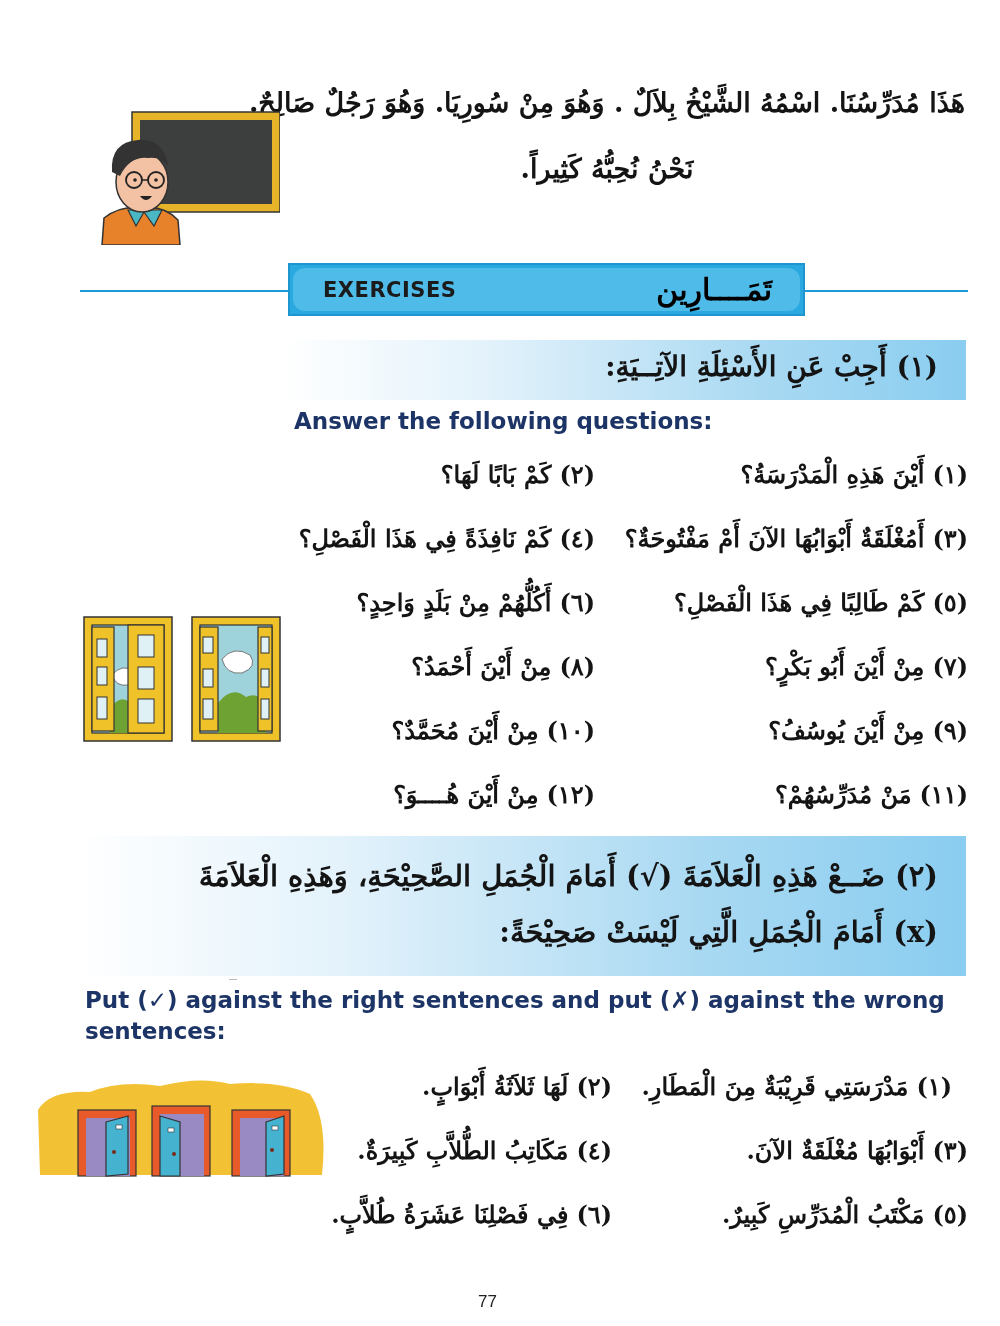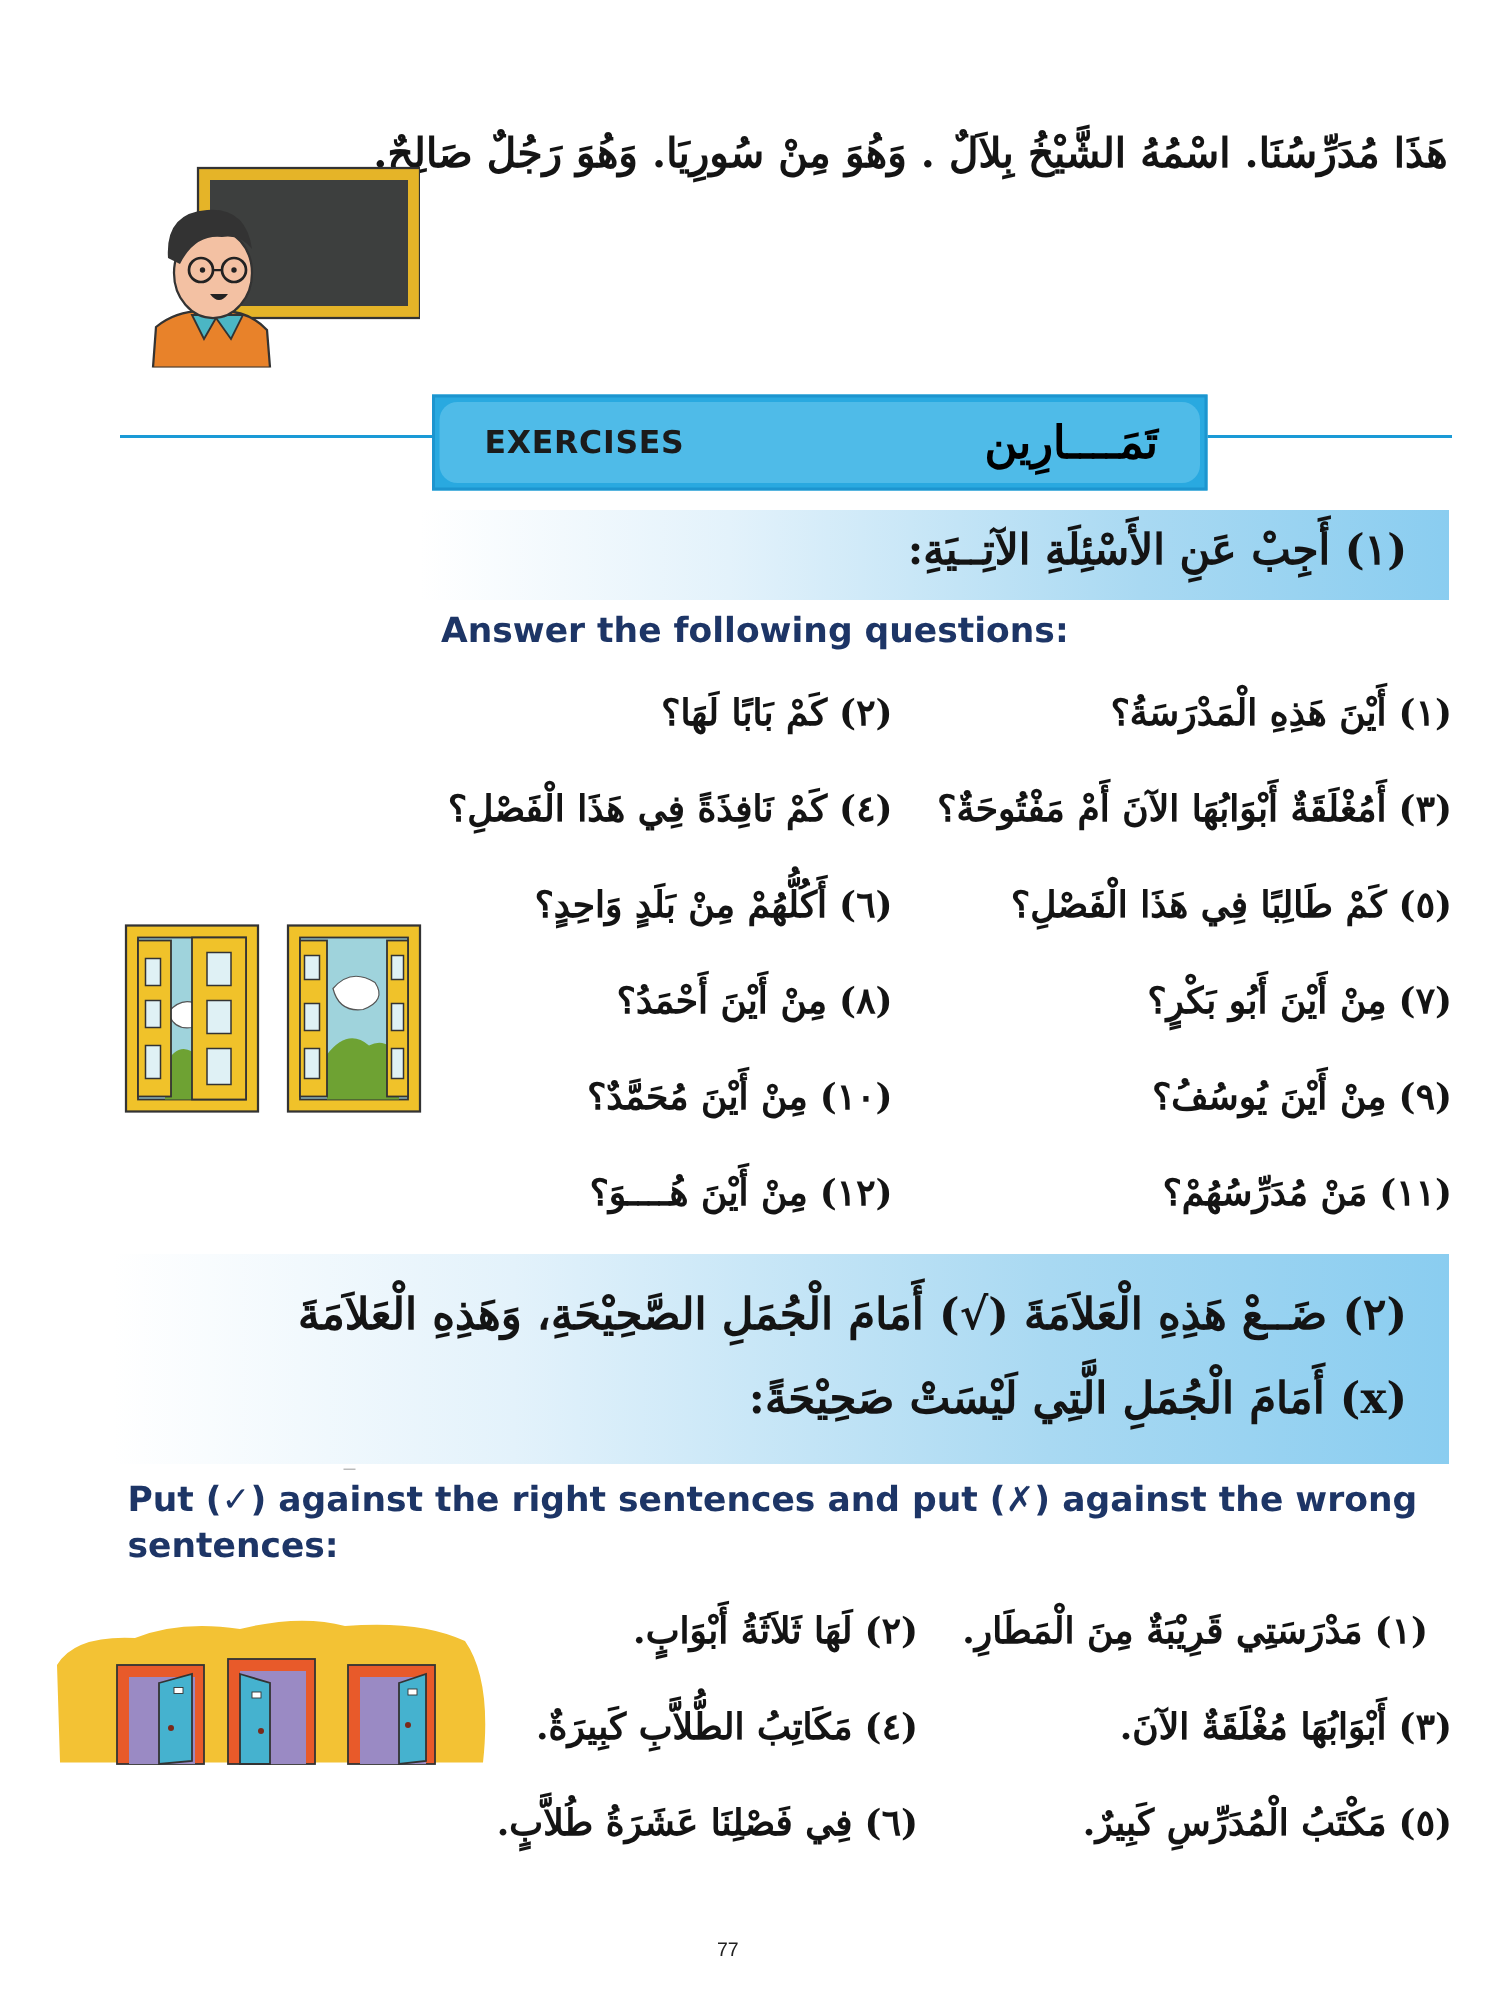--- a/index.html
+++ b/index.html
@@ -47,6 +47,7 @@
 
 <div class="intro ar">
   <div>هَذَا مُدَرِّسُنَا. اسْمُهُ الشَّيْخُ بِلاَلٌ . وَهُوَ مِنْ سُورِيَا. وَهُوَ رَجُلٌ صَالِحٌ.</div>
+  <div>نَحْنُ نُحِبُّهُ كَثِيراً.</div>
 </div>
 
 <svg class="illus-teacher" viewBox="0 0 190 165">

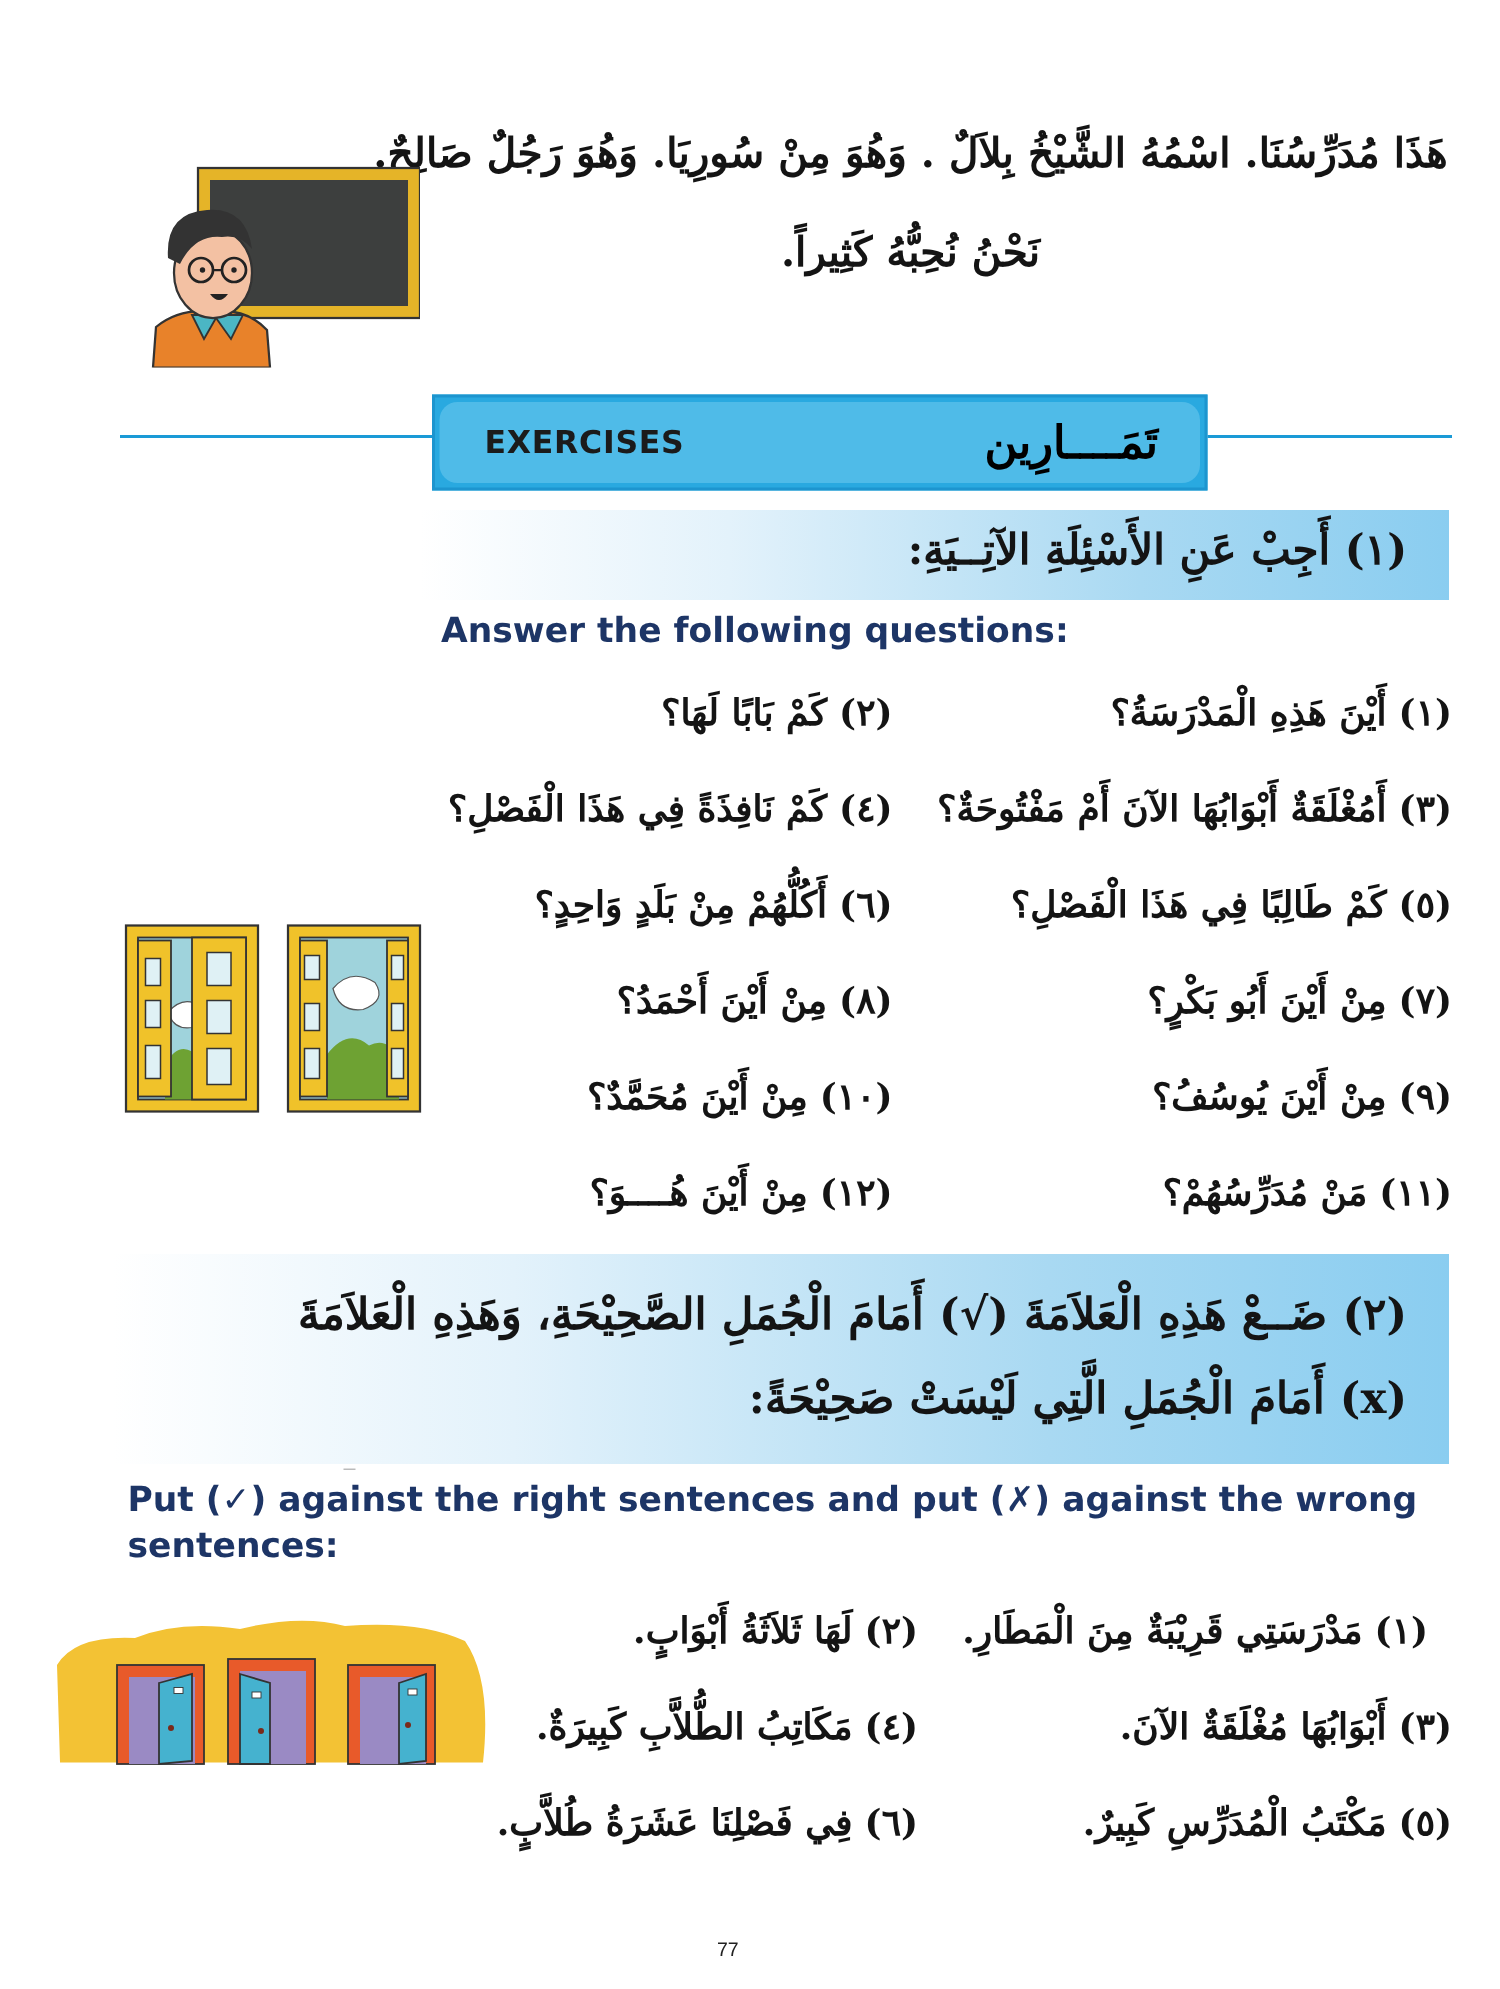--- a/index.html
+++ b/index.html
@@ -17,7 +17,7 @@
   .banner-line { position: absolute; top: 290px; height: 2px; background: #1a9ad6; }
   .banner-line.left { left: 80px; width: 208px; }
   .banner-line.right { left: 805px; width: 163px; }
-  .banner { position: absolute; left: 288px; top: 263px; width: 517px; height: 64px; background: #29a9e0; border: 2px solid #1d95cf; padding: 3px; }
+  .banner { position: absolute; left: 288px; top: 263px; width: 517px; height: 53px; background: #29a9e0; border: 2px solid #1d95cf; padding: 3px; }
   .banner-inner { width: 100%; height: 100%; background: #4fbbe8; border-radius: 12px; display: flex; align-items: center; justify-content: space-between; padding: 0 28px 0 30px; }
   .banner-en { font-family: "DejaVu Sans", sans-serif; font-weight: bold; font-size: 21px; color: #1b1b1b; letter-spacing: 0.5px; }
   .banner-ar { font-family: "DejaVu Serif", serif; font-weight: bold; font-size: 30px; color: #000000; direction: rtl; }

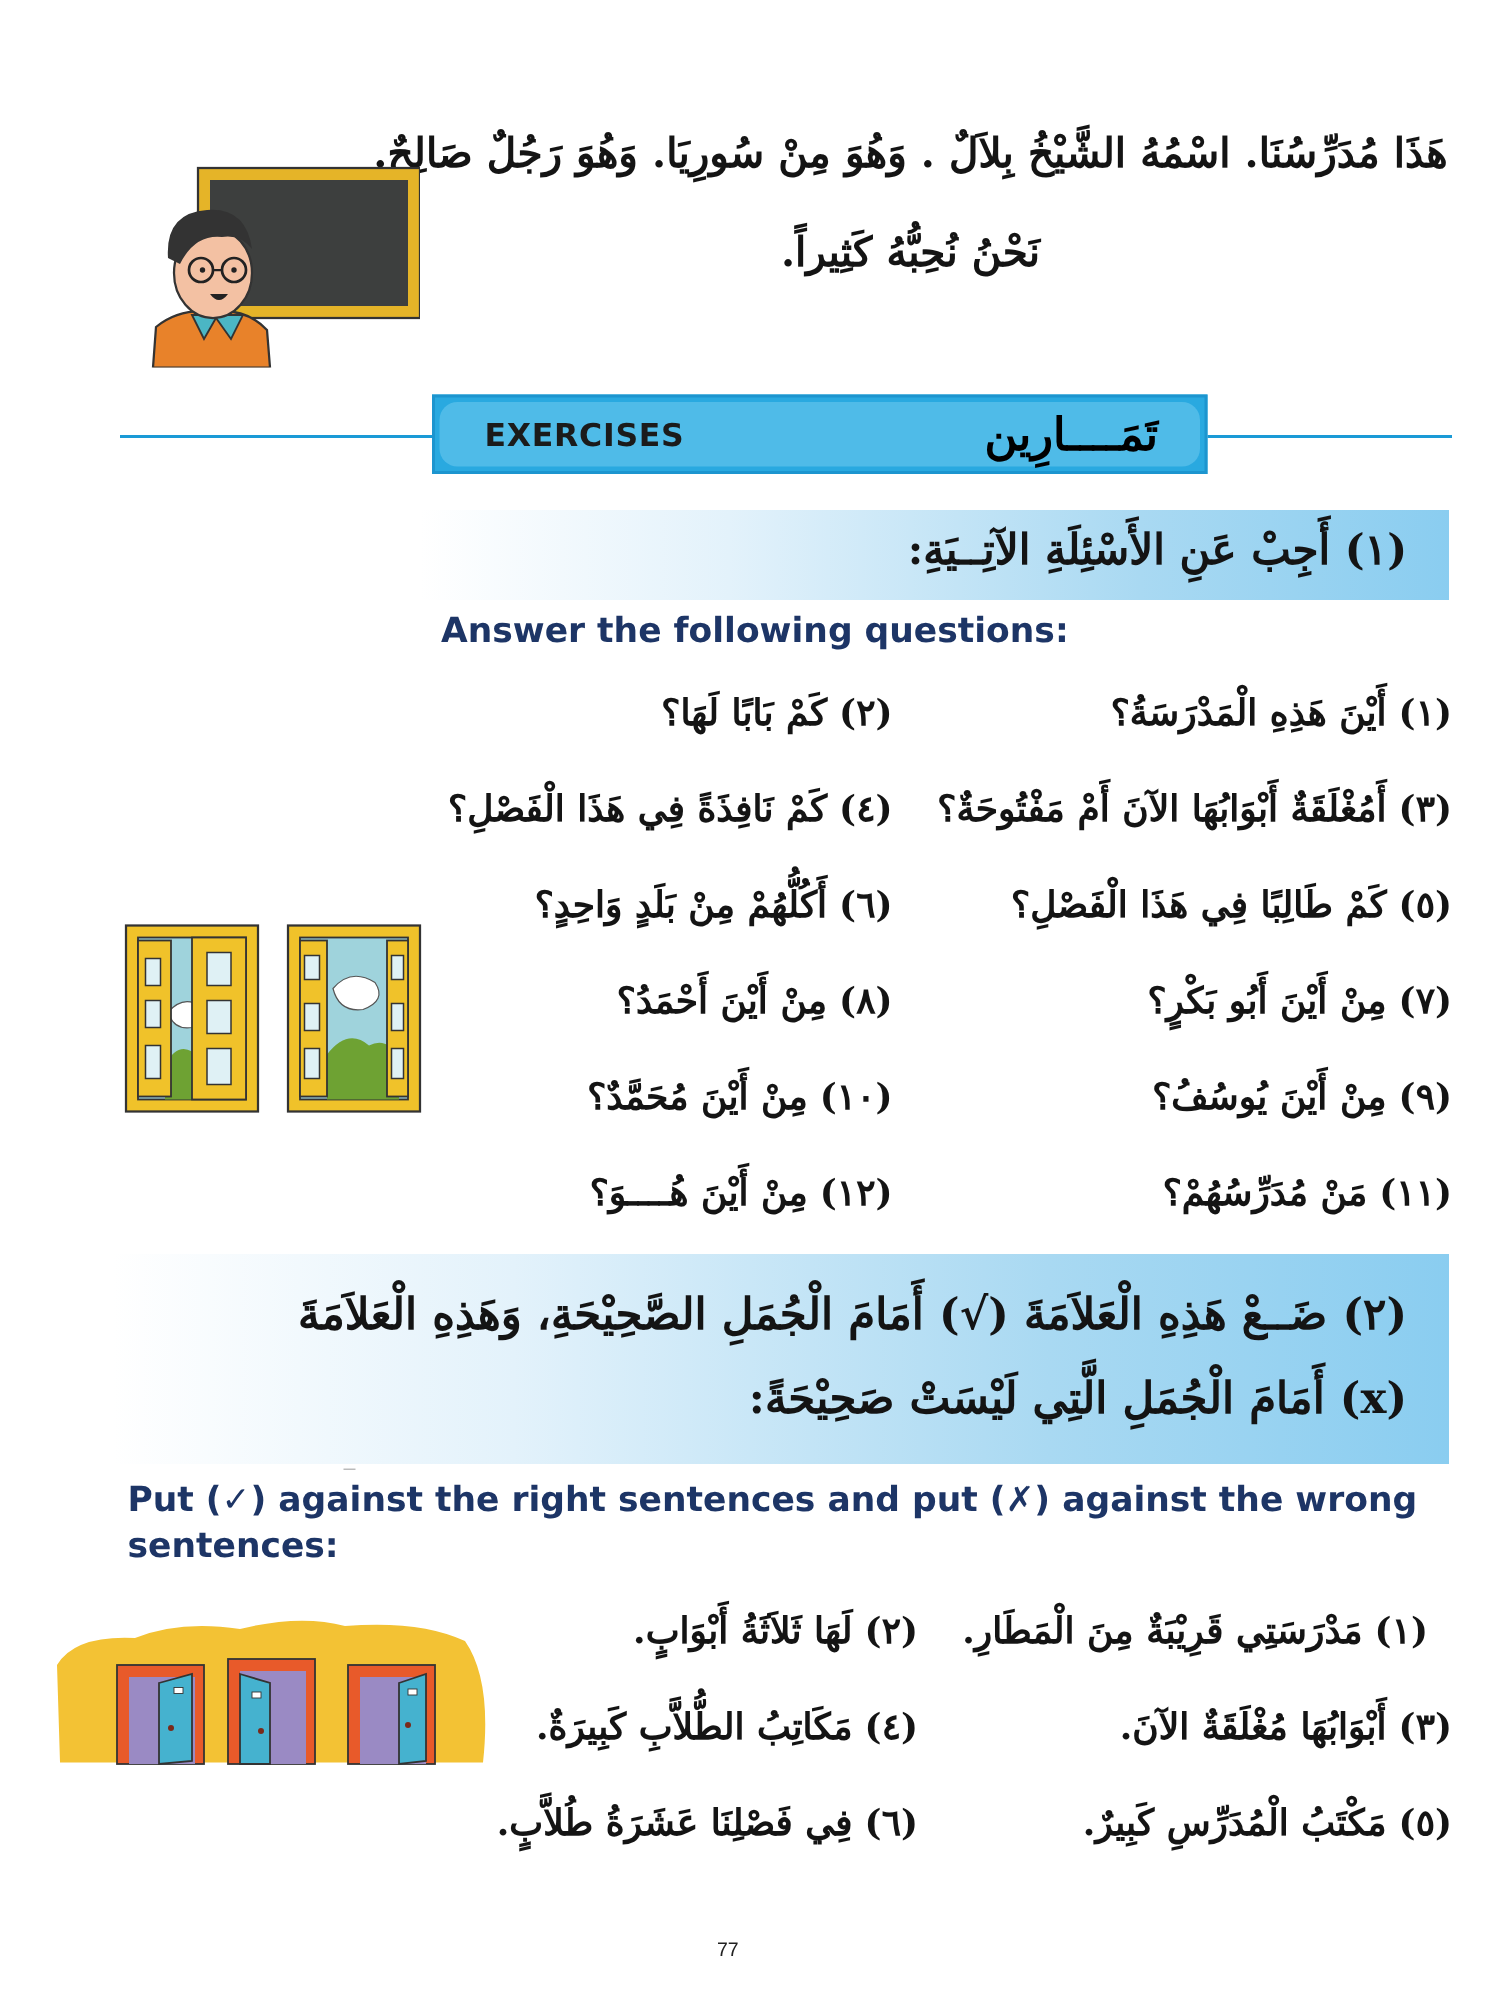--- a/index.html
+++ b/index.html
@@ -39,7 +39,7 @@
   .illus-windows { position: absolute; left: 82px; top: 615px; width: 200px; height: 130px; }
   .illus-doors { position: absolute; left: 10px; top: 1070px; width: 320px; height: 115px; }
 
-  .page-num { position: absolute; left: 478px; top: 1292px; font-family: "Liberation Sans", sans-serif; font-size: 13px; color: #222; }
+  .page-num { position: absolute; left: 478px; top: 1292px; font-family: "Liberation Sans", sans-serif; font-size: 17px; color: #222; }
   .tick-mark { position: absolute; left: 229px; top: 979px; width: 8px; height: 1px; background: #bbb; }
 </style>
 </head>

